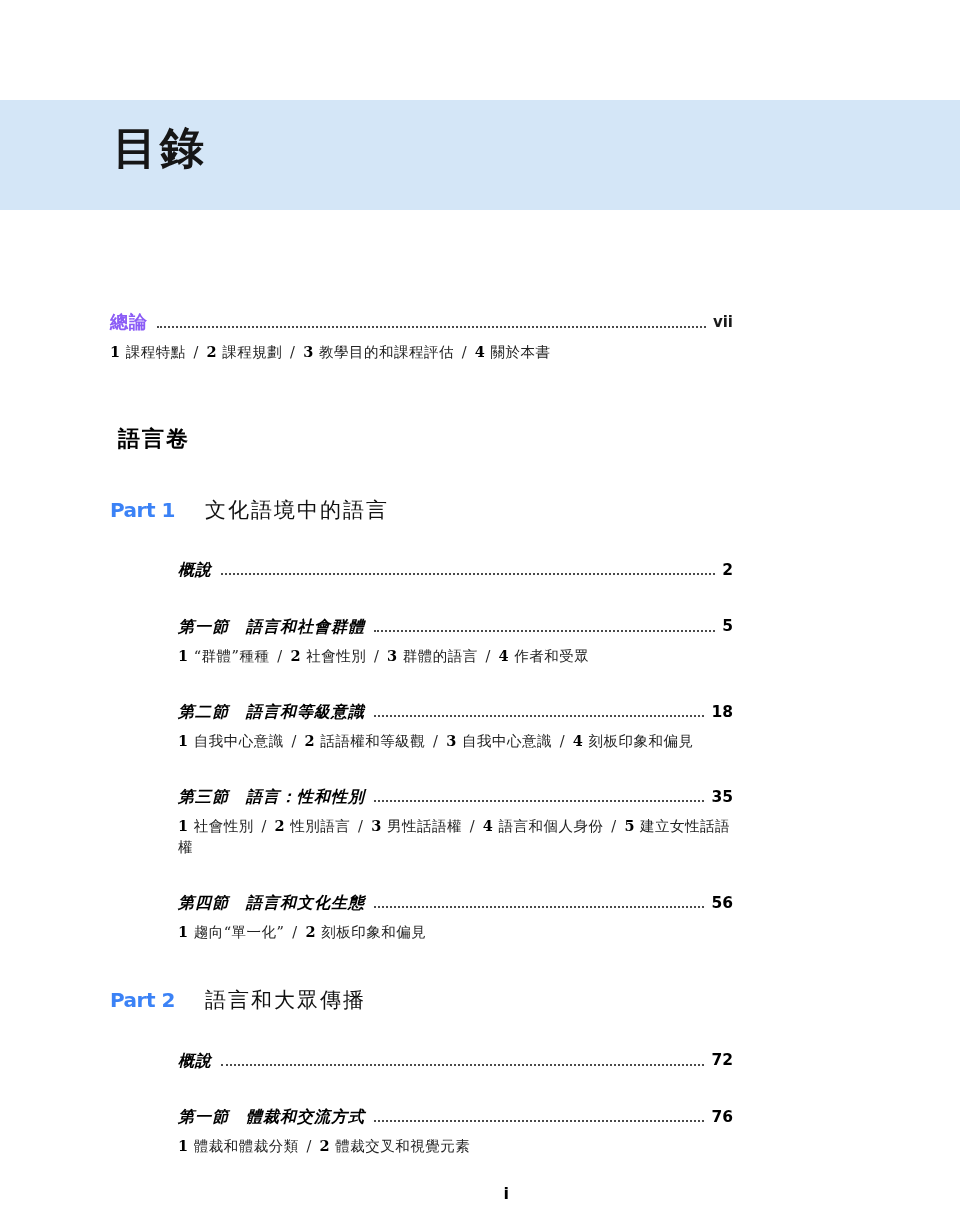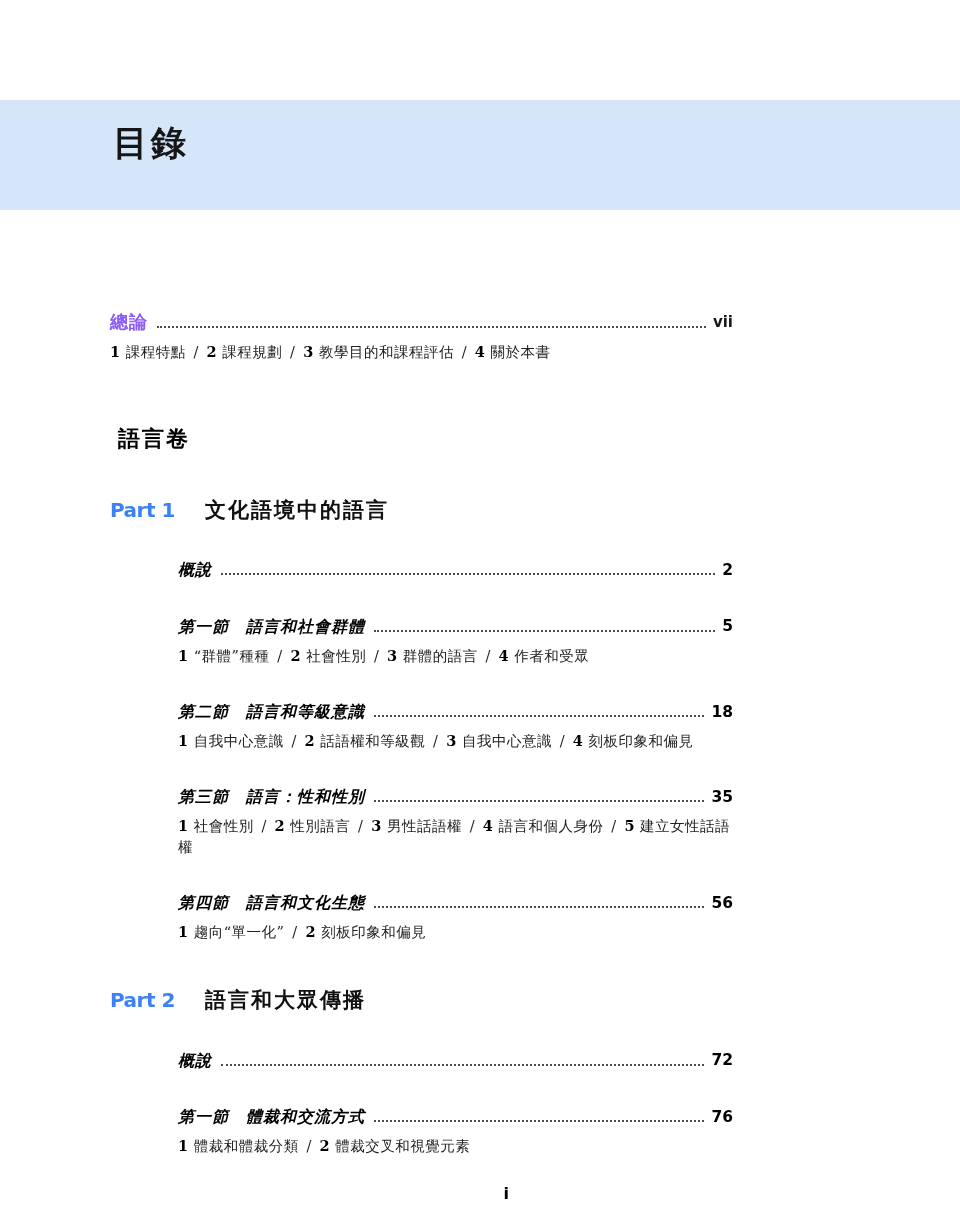--- a/index.html
+++ b/index.html
@@ -24,7 +24,7 @@
     margin: 0;
     font-family: "DejaVu Serif", serif;
     font-weight: 700;
-    font-size: 35px;
+    font-size: 44px;
     letter-spacing: 3px;
     color: #161616;
     line-height: 1.2;

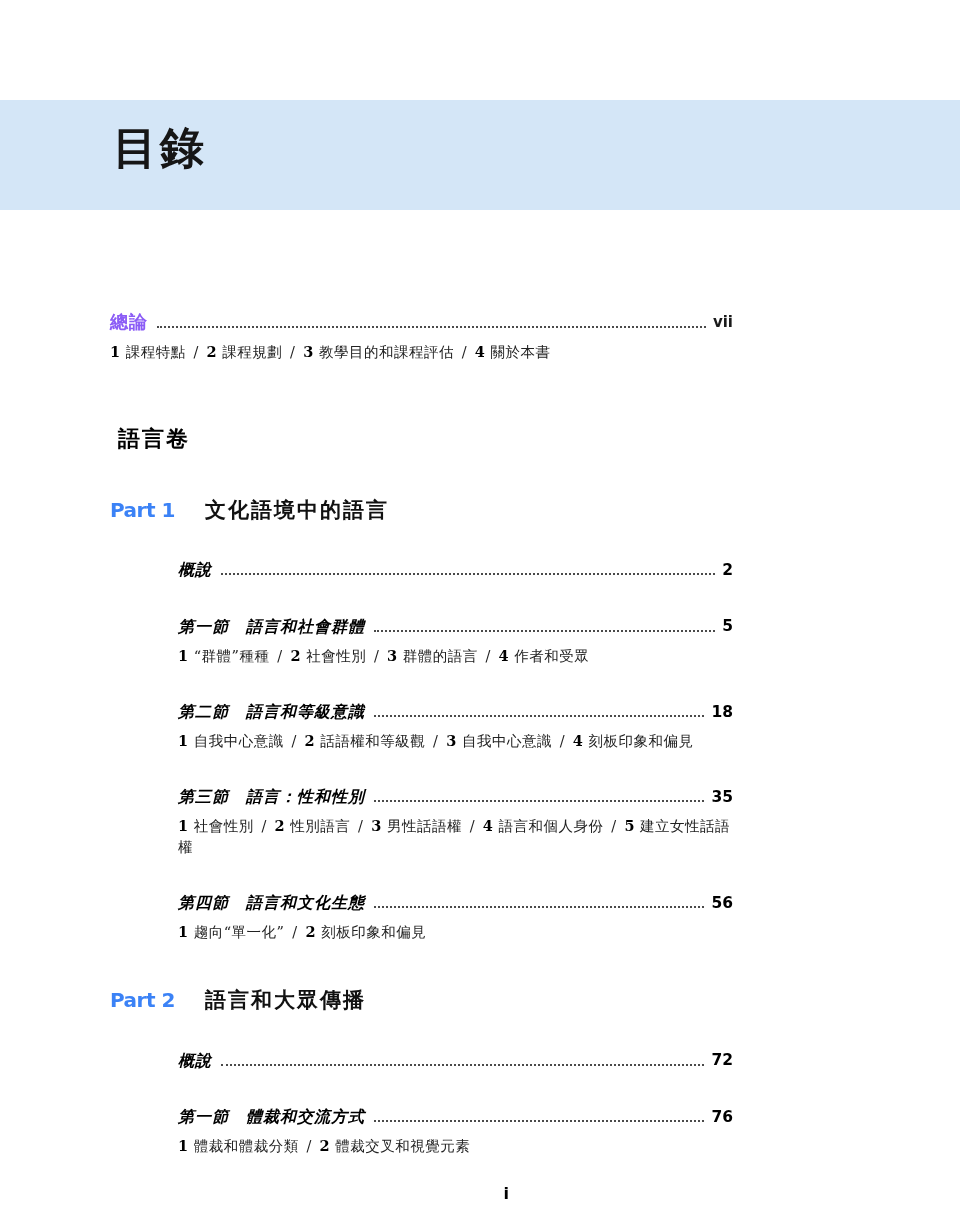--- a/index.html
+++ b/index.html
@@ -91,7 +91,7 @@
   .part-title {
     margin-left: 30px;
     font-family: "DejaVu Serif", serif;
-    font-weight: 700;
+    font-weight: 400;
     font-size: 21px;
     letter-spacing: 2px;
     color: #111;

